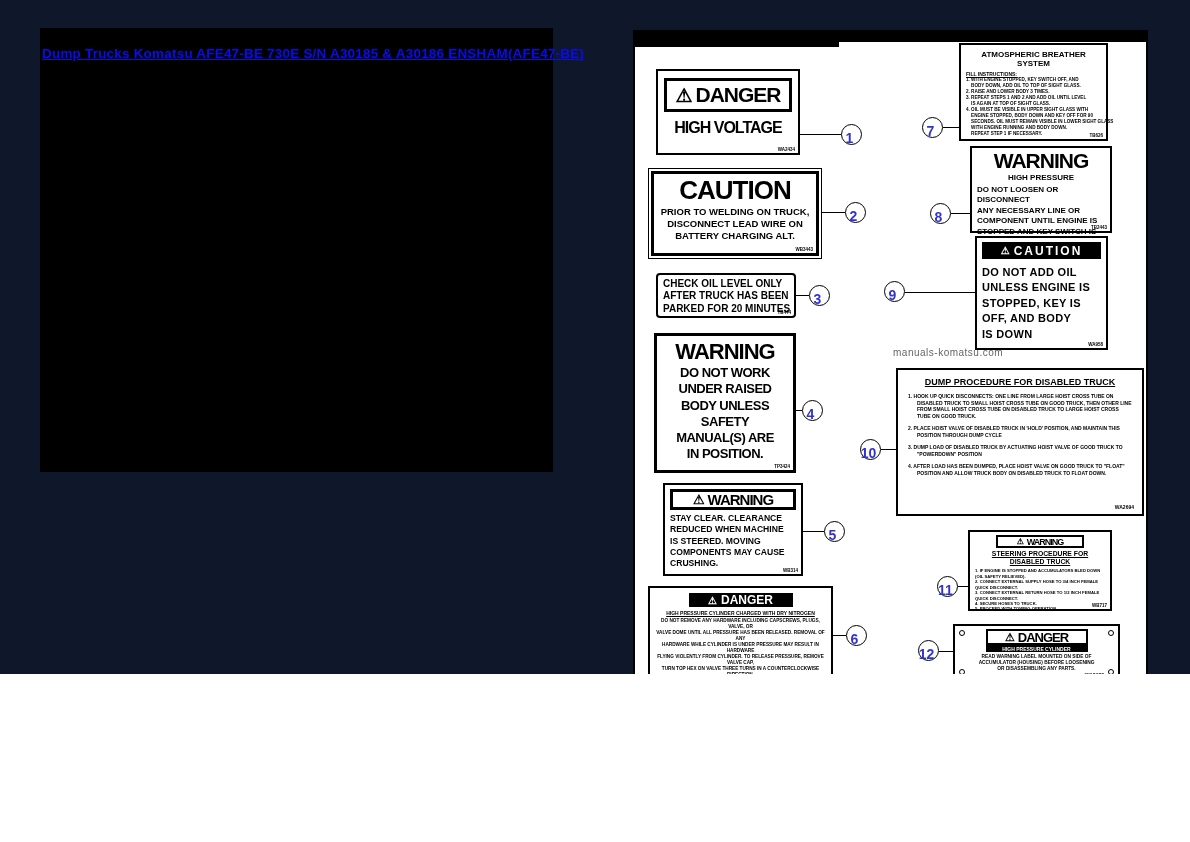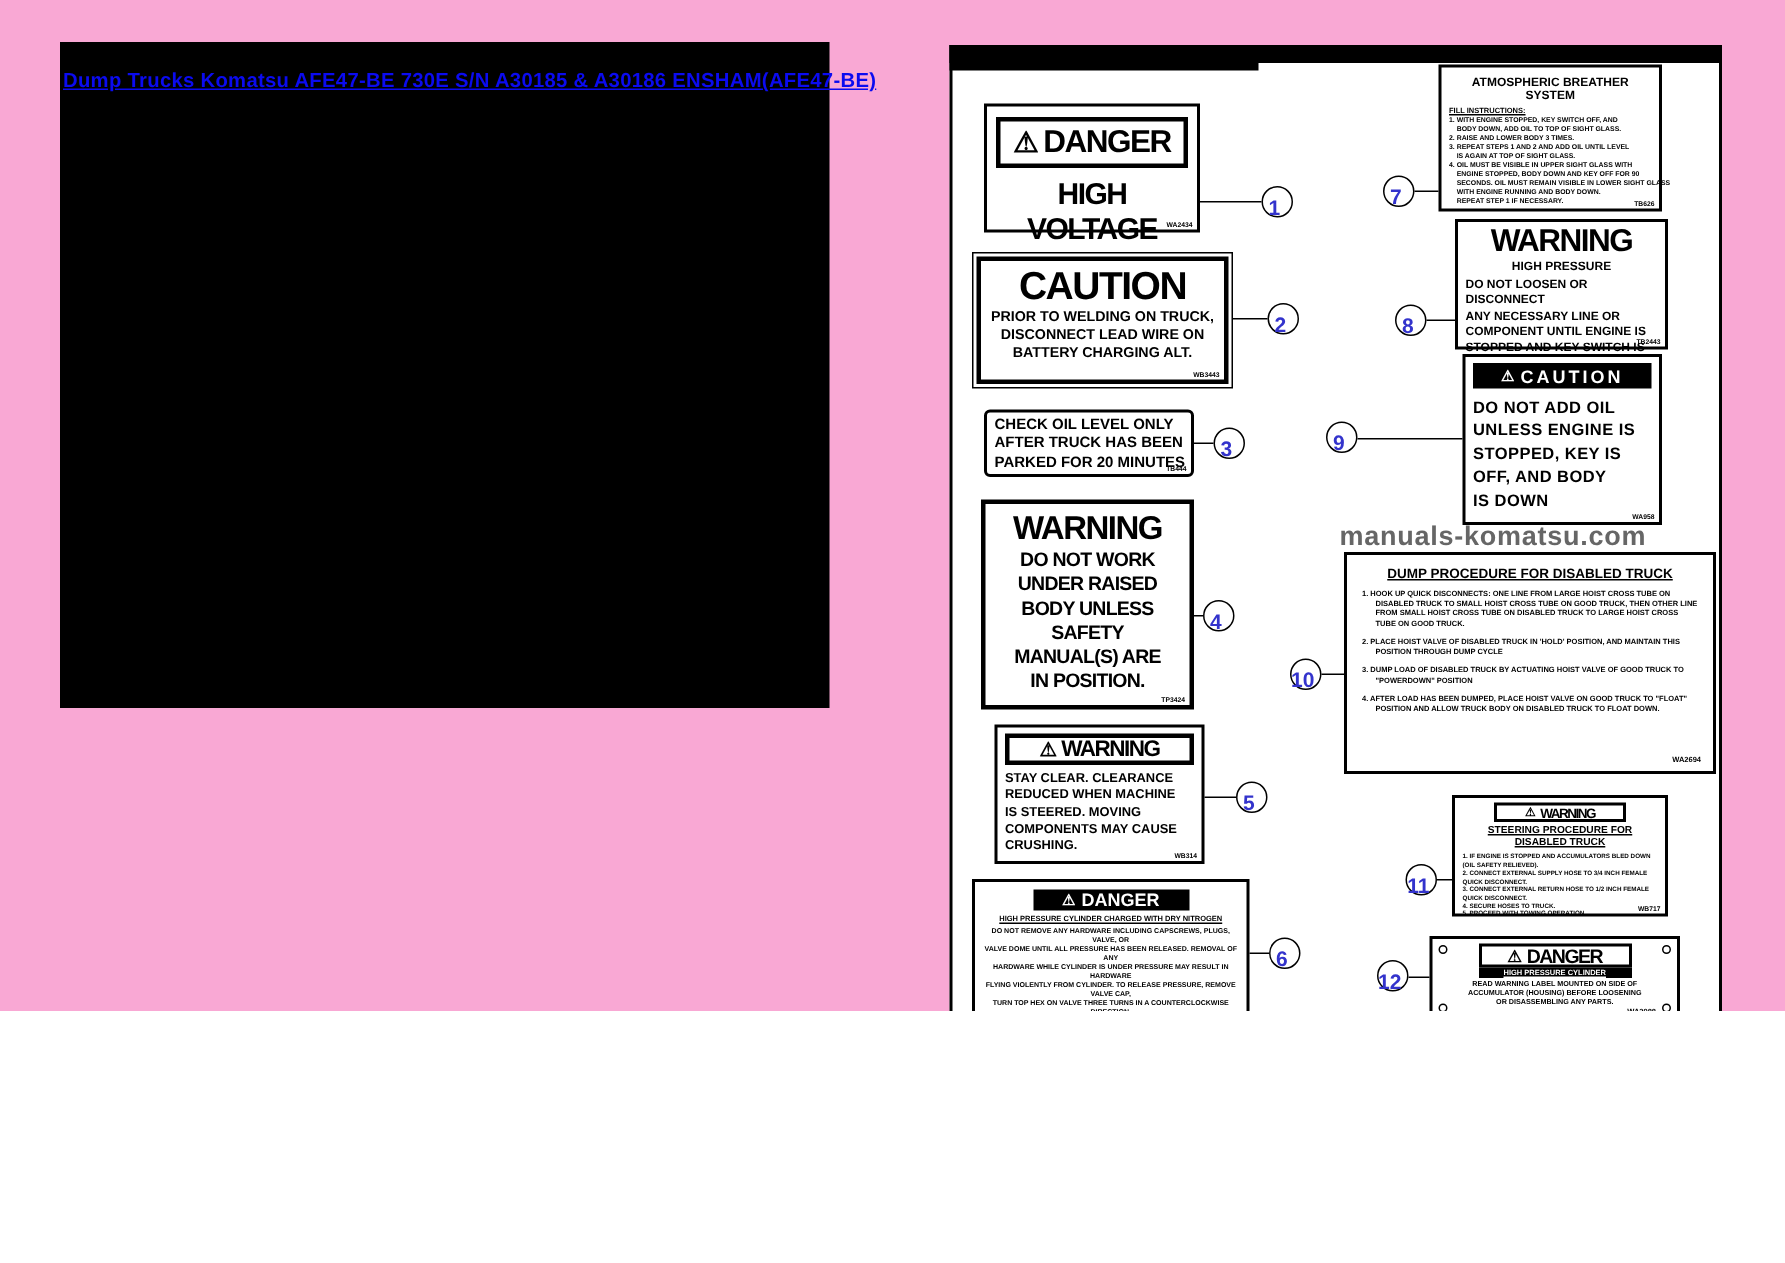--- a/index.html
+++ b/index.html
@@ -3,7 +3,7 @@
 <meta charset="utf-8">
 <style>
   html,body{margin:0;padding:0;background:#fff;}
-  #stage{position:relative;width:1190px;height:674px;background:#f9a8d4;overflow:hidden;
+  #stage{position:relative;width:1190px;height:674px;background:#0f172a;overflow:hidden;
          font-family:"Liberation Sans", sans-serif;color:#000;}
   *{box-sizing:border-box;}
 

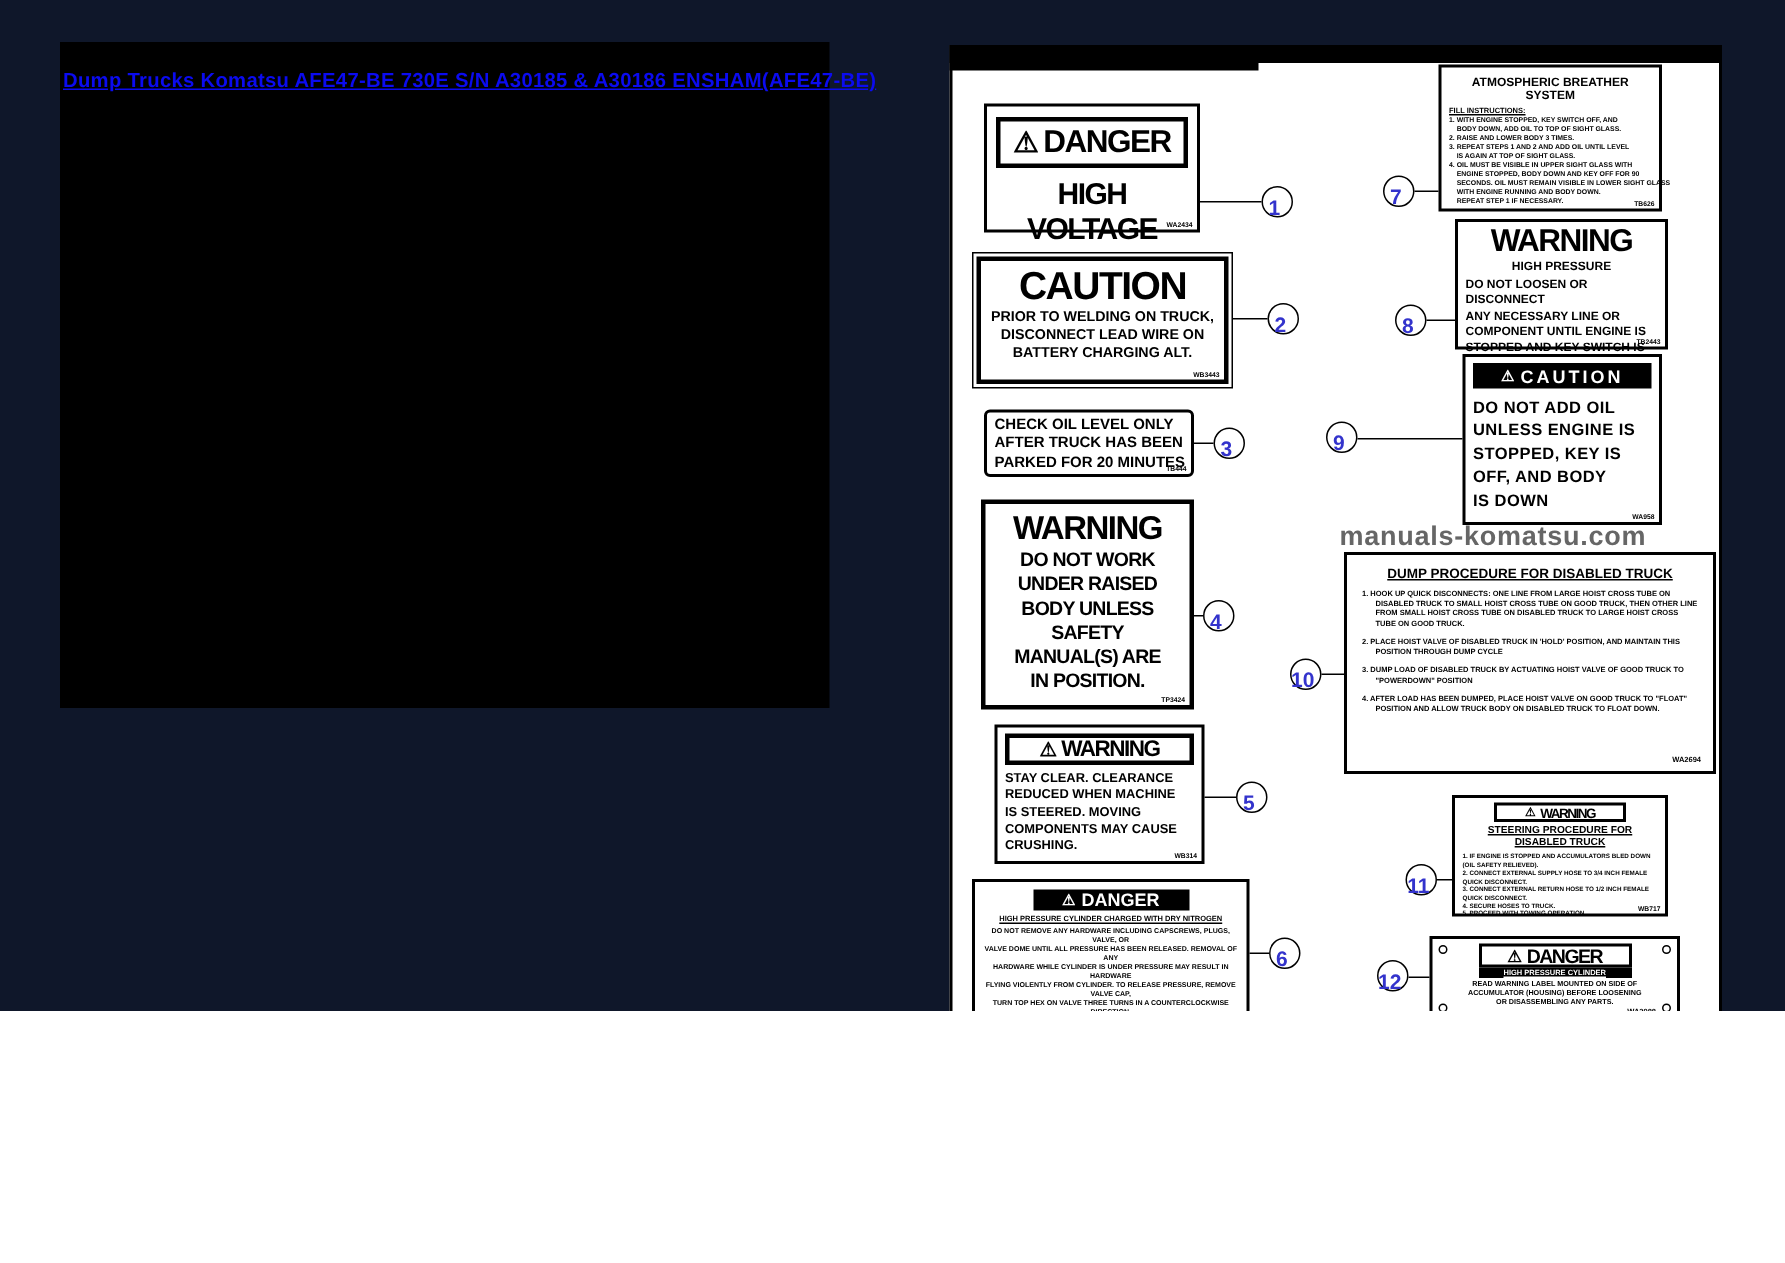--- a/index.html
+++ b/index.html
@@ -57,7 +57,7 @@
       <span class="tri" style="font-size:19px;">⚠</span>
       <span>DANGER</span>
     </div>
-    <div style="font-size:20px;font-weight:bold;text-align:center;margin-top:7px;letter-spacing:-1px;">HIGH VOLTAGE</div>
+    <div style="font-size:16px;font-weight:bold;text-align:center;margin-top:7px;letter-spacing:-1px;">HIGH VOLTAGE</div>
     <div class="code">WA2434</div>
   </div>
 

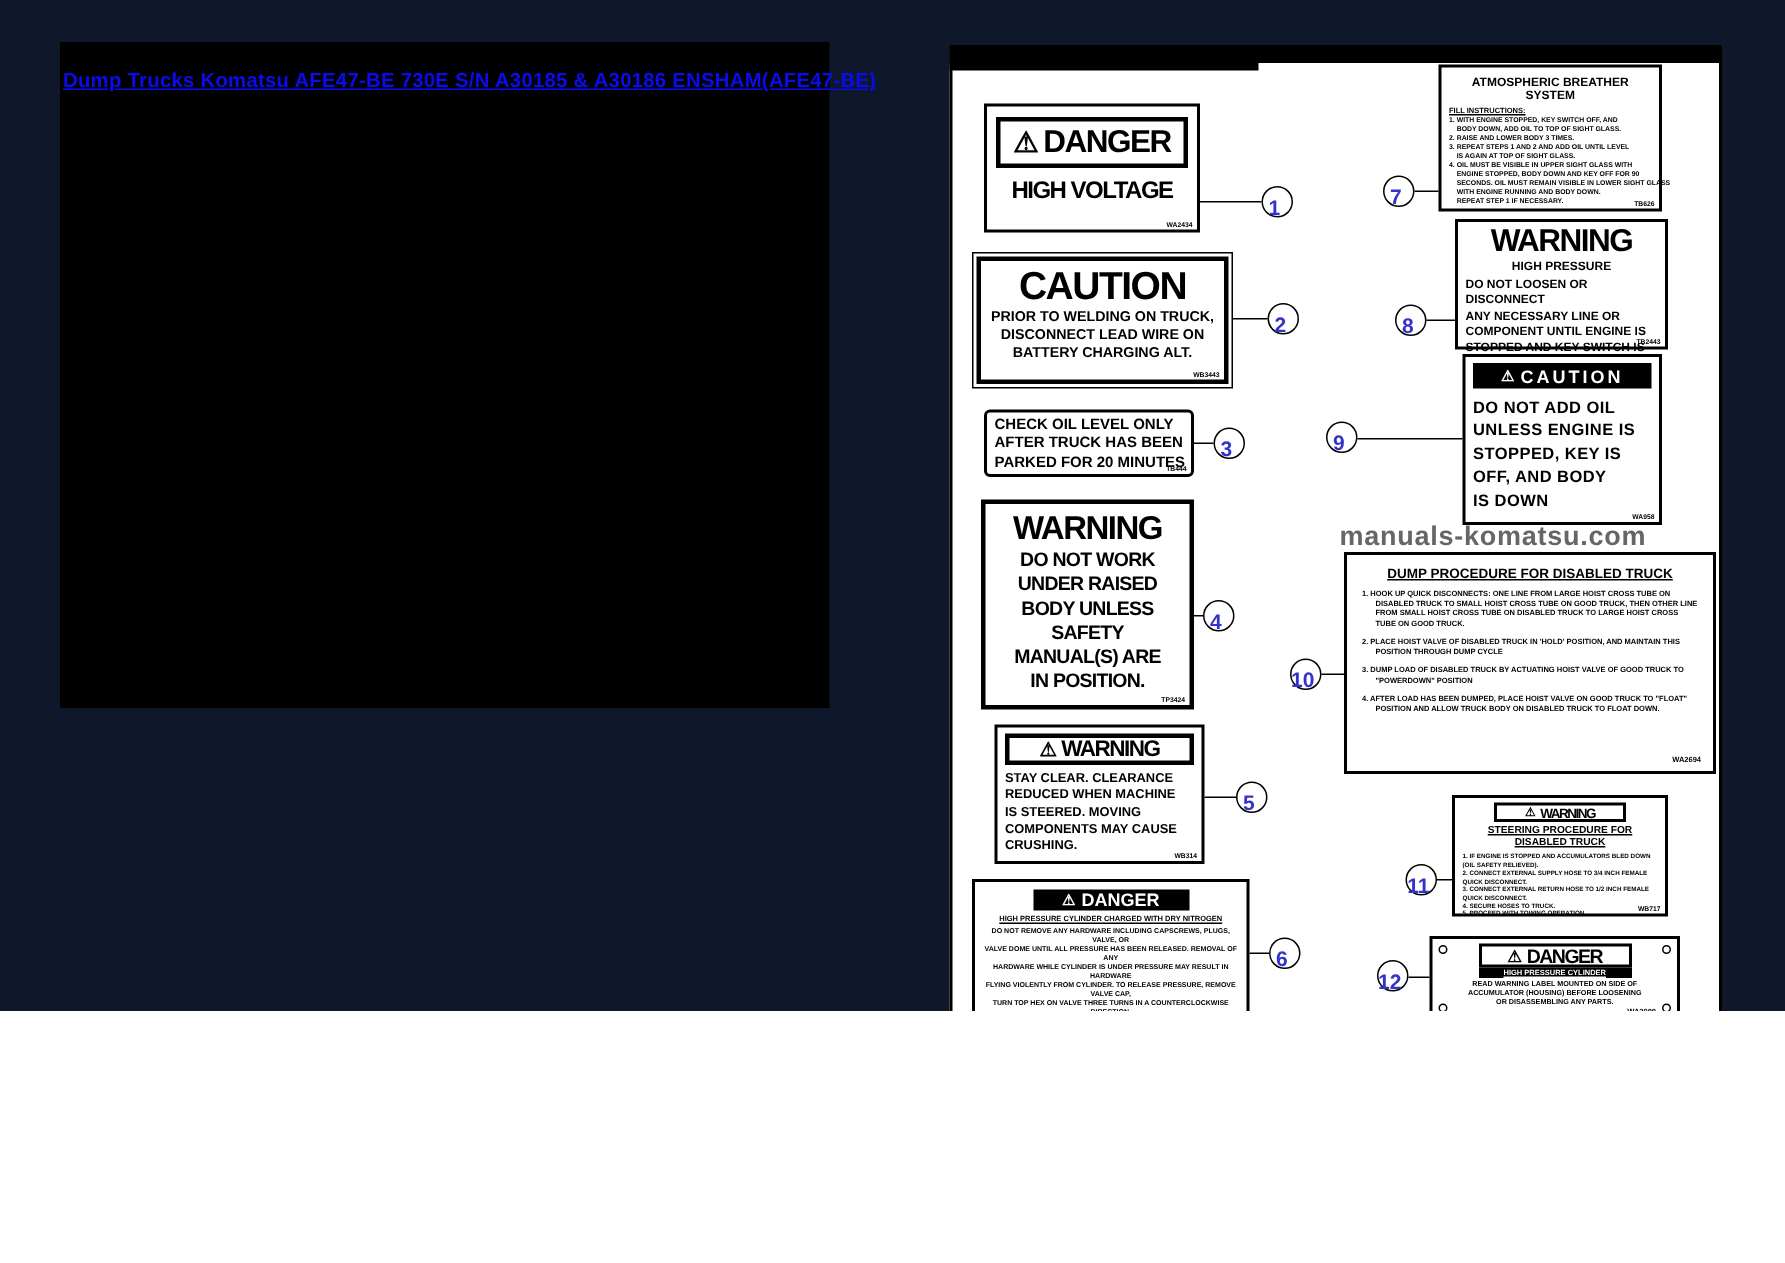--- a/index.html
+++ b/index.html
@@ -35,7 +35,7 @@
   .callout span{color:#3333cc;font-size:14px;font-weight:bold;transform:translate(-2px,3px);}
   .lead{position:absolute;height:0;border-top:1.5px solid #000;}
 
-  #watermark{position:absolute;left:893px;top:347px;font-size:18px;color:#666;letter-spacing:0.5px;font-weight:bold;}
+  #watermark{position:absolute;left:893px;top:347px;font-size:10px;color:#666;letter-spacing:0.5px;}
 </style>
 </head>
 <body>

